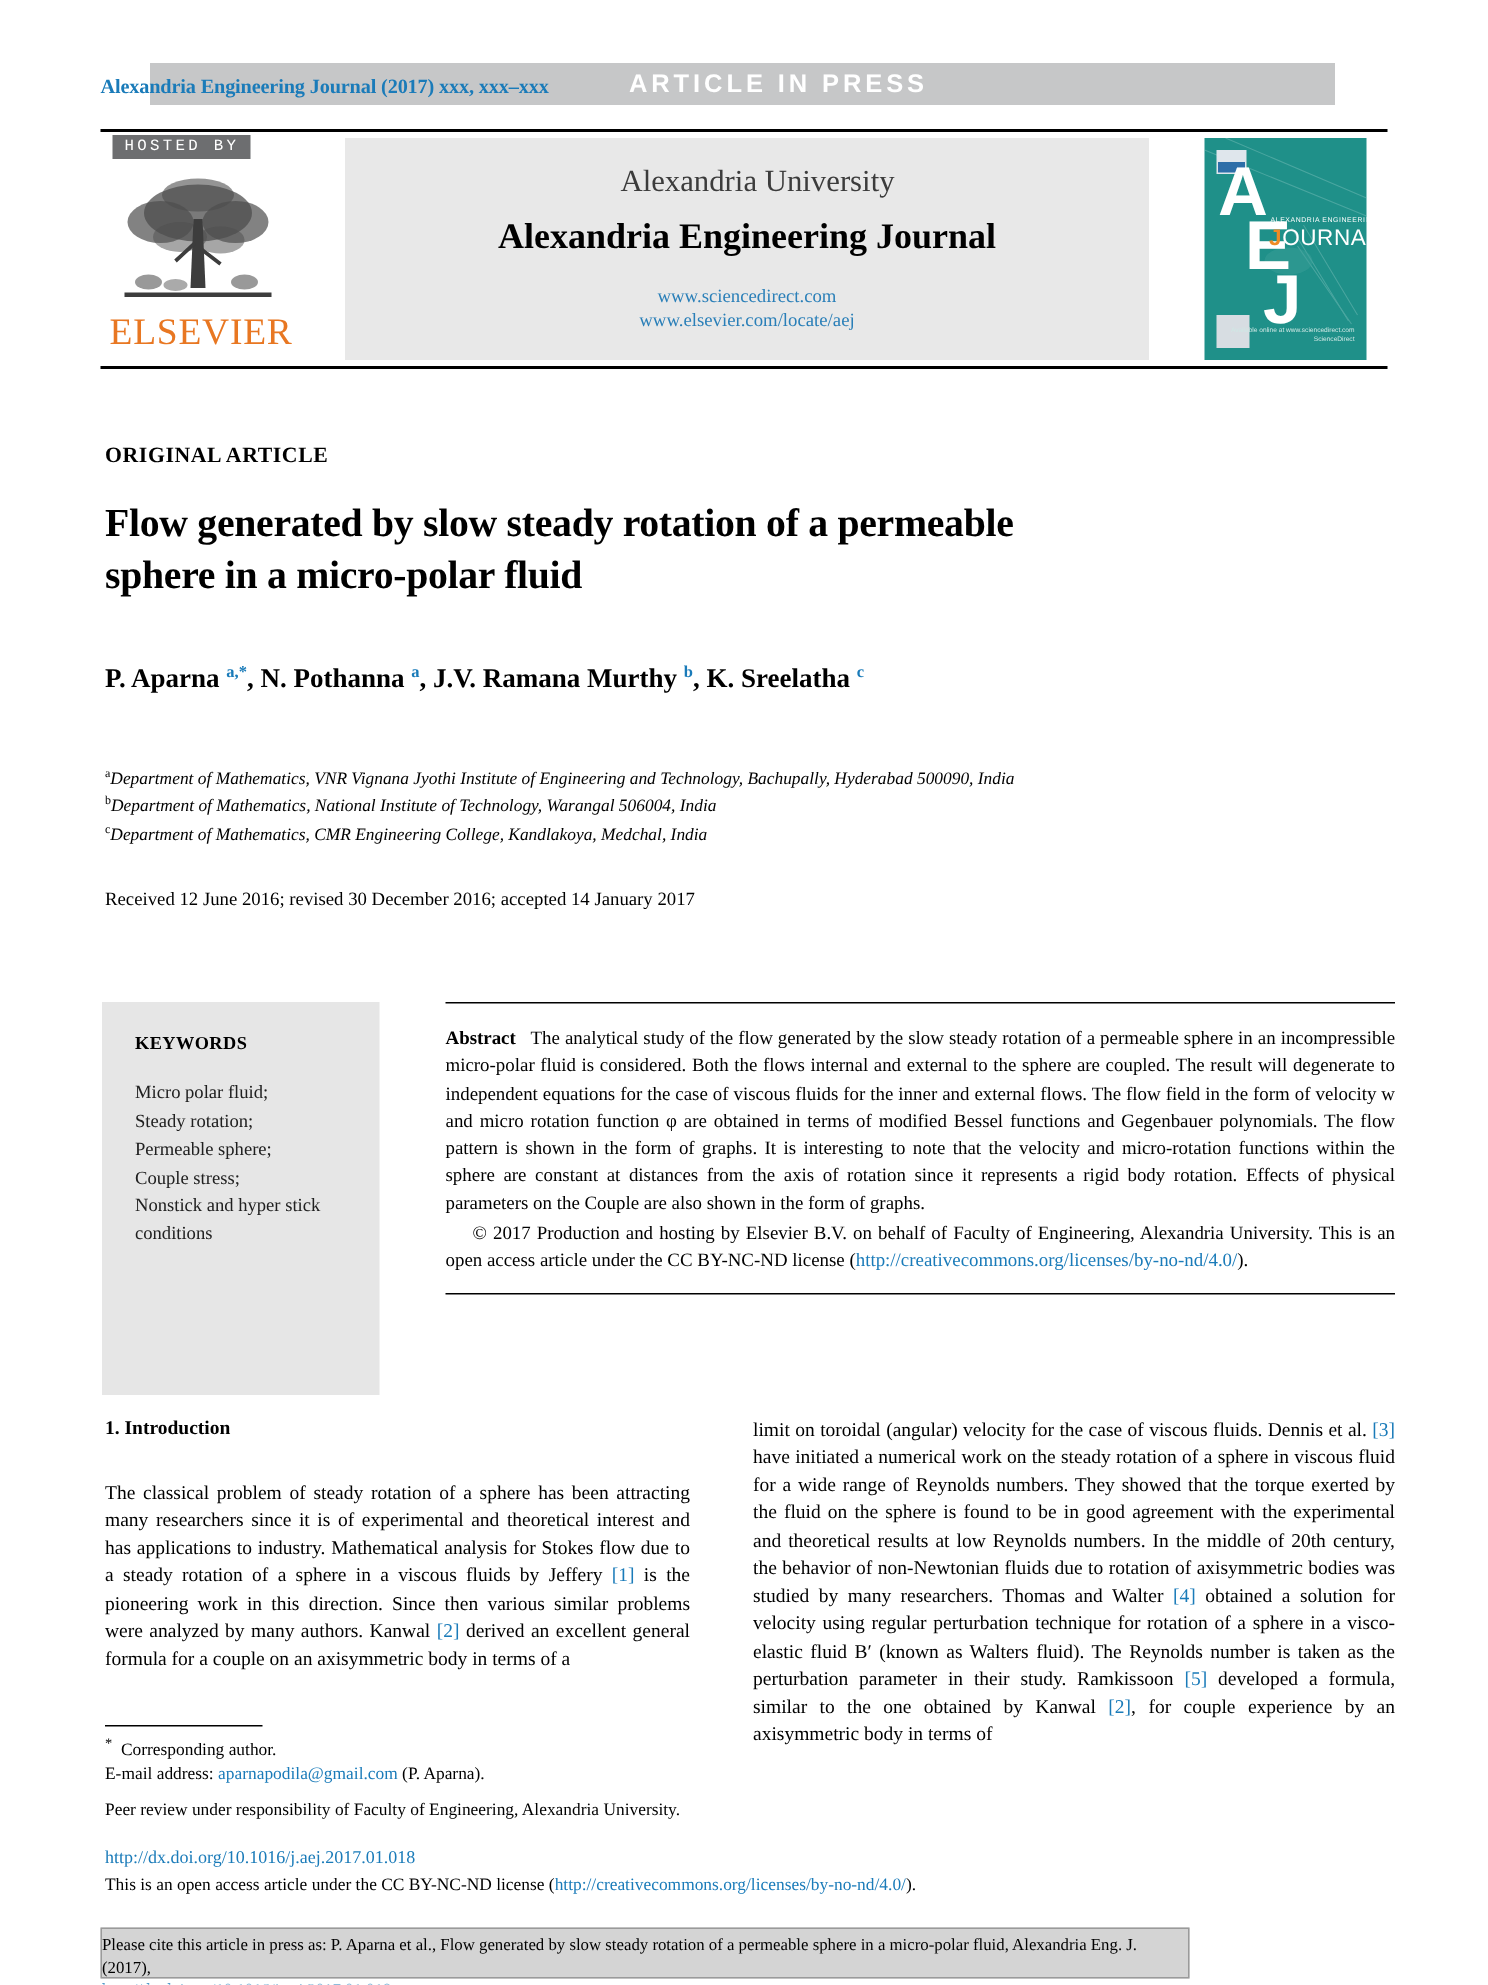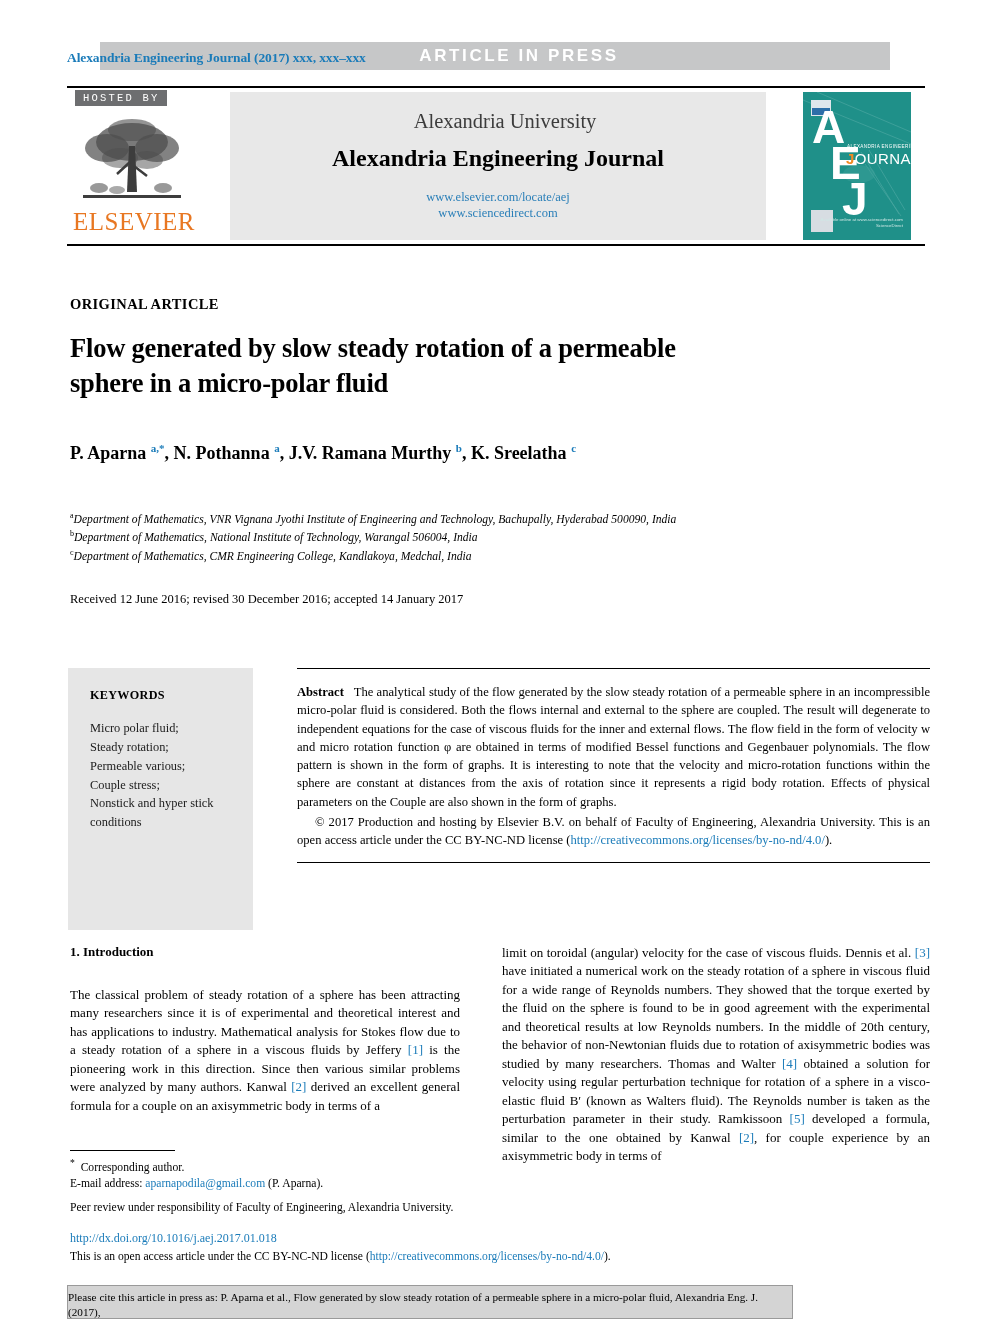--- a/index.html
+++ b/index.html
@@ -460,8 +460,8 @@
       <div class="mc-univ">Alexandria University</div>
       <div class="mc-journal">Alexandria Engineering Journal</div>
       <div class="mc-links">
+        <div>www.sciencedirect.com</div>
         <div>www.elsevier.com/locate/aej</div>
-        <div>www.sciencedirect.com</div>
       </div>
     </div>
 

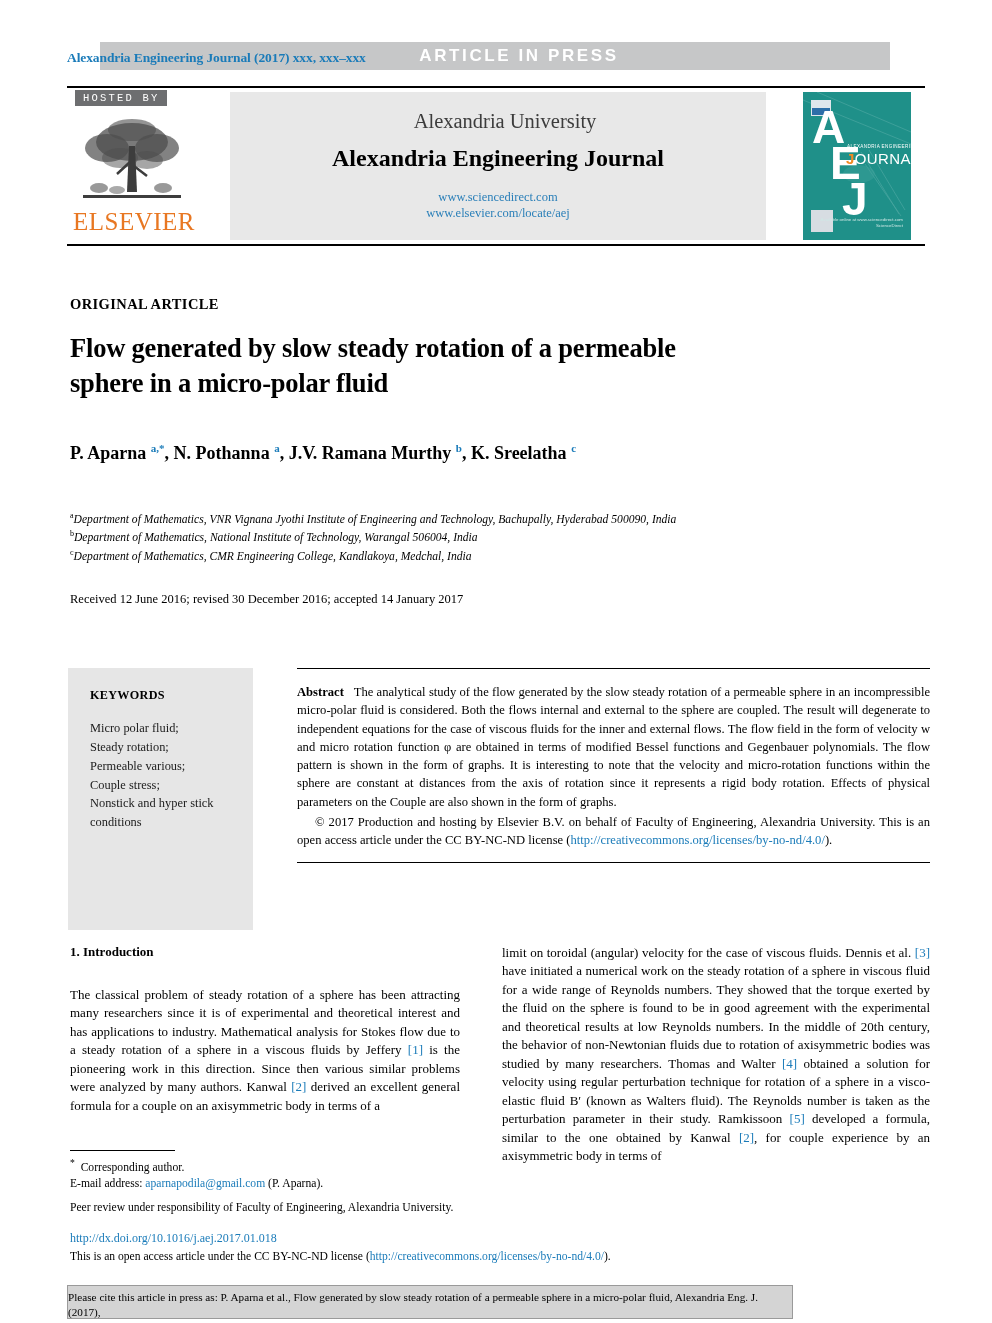--- a/index.html
+++ b/index.html
@@ -511,7 +511,7 @@
     <div class="kw-list">
       <div>Micro polar fluid;</div>
       <div>Steady rotation;</div>
-      <div>Permeable various;</div>
+      <div>Permeable sphere;</div>
       <div>Couple stress;</div>
       <div>Nonstick and hyper stick</div>
       <div>conditions</div>

